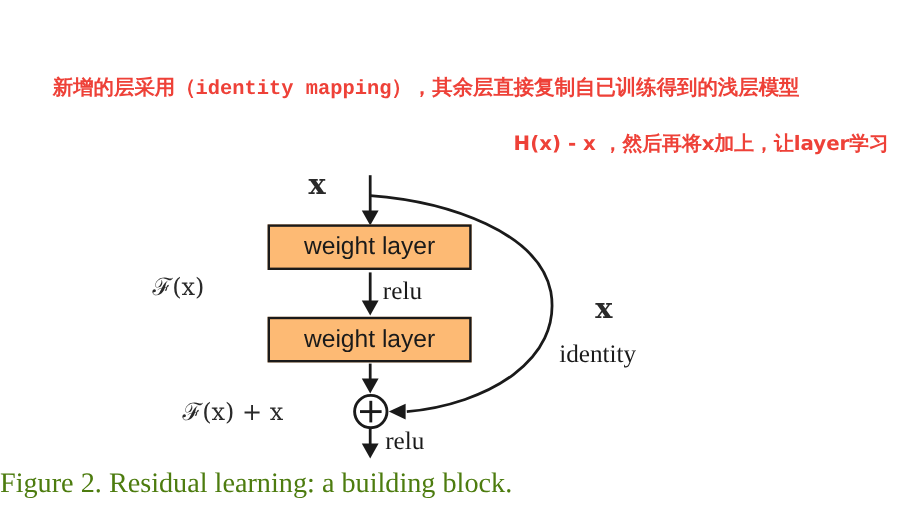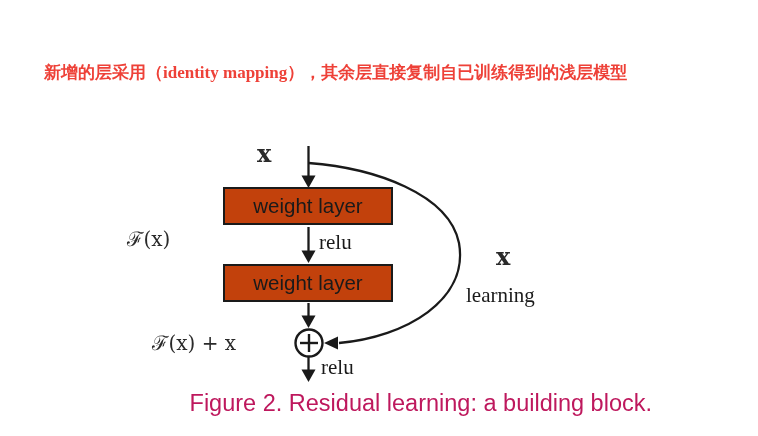--- a/index.html
+++ b/index.html
@@ -17,7 +17,7 @@
     font-size: 17px; font-weight: bold;
     color: var(--red, #ee4138);
     white-space: nowrap;
-    font-family: Liberation Serif, serif;
+    font-family: Liberation Mono, monospace;
   }
   .note-side {
     left: 428px; top: 109px;

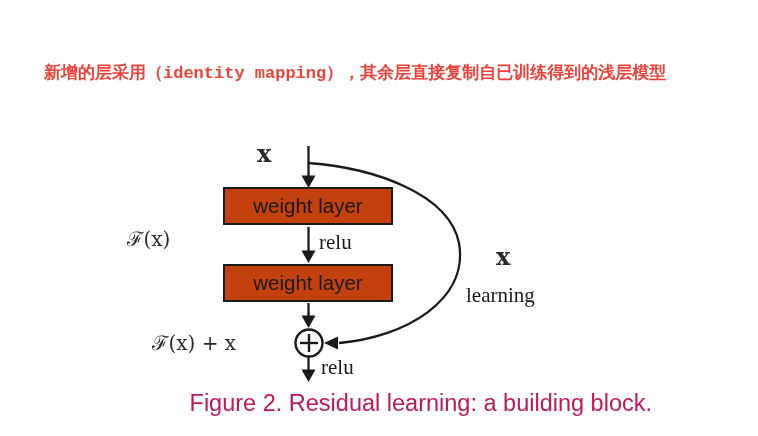--- a/index.html
+++ b/index.html
@@ -77,6 +77,7 @@
 <div class="abs note-top">新增的层采用（identity mapping），其余层直接复制自已训练得到的浅层模型</div>
 
 <div class="abs note-side">
+  <div>H(x) - x ，然后再将x加上，让layer学习</div>
 </div>
 
 <svg class="abs strokes" width="758" height="436" viewBox="0 0 758 436">

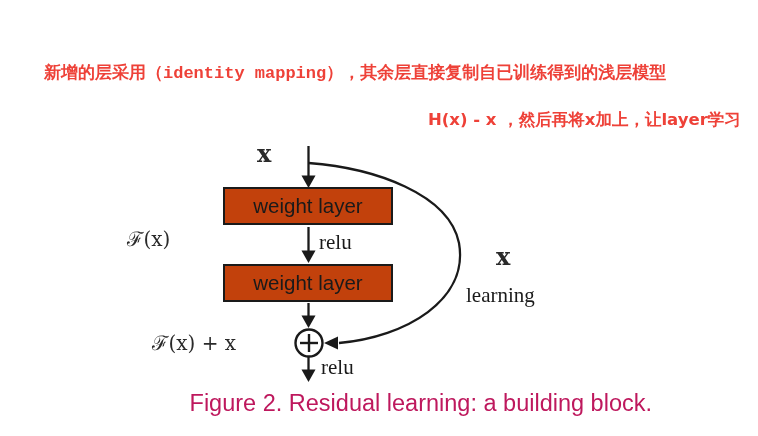--- a/index.html
+++ b/index.html
@@ -33,7 +33,7 @@
   .wl-box {
     left: 223px; width: 170px; height: 38px;
     border: 2px solid #1a1a1a;
-    background: #c2410c;
+    background: #fdba74;
     display: flex; align-items: center; justify-content: center;
     box-sizing: border-box;
   }

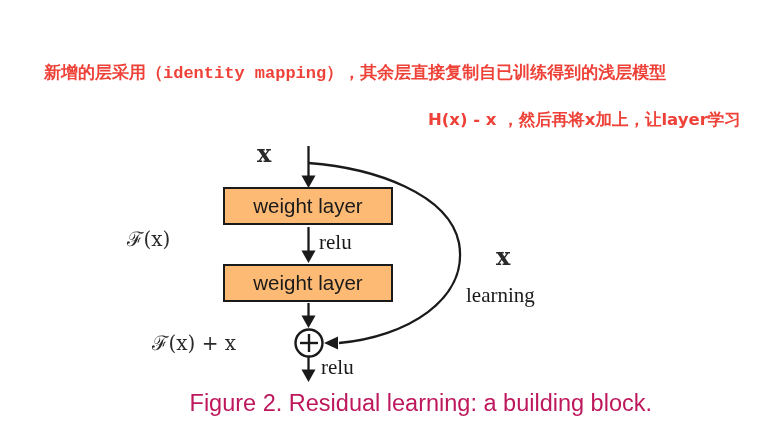--- a/index.html
+++ b/index.html
@@ -126,7 +126,7 @@
 <div class="abs math lbl-f">ℱ(x)</div>
 <div class="abs math lbl-fx">ℱ(x) + x</div>
 <div class="abs math lbl-x-right">x</div>
-<div class="abs sans-lbl lbl-identity">learning</div>
+<div class="abs sans-lbl lbl-identity">identity</div>
 <div class="abs sans-lbl lbl-relu-bottom">relu</div>
 
 <div class="abs caption">Figure 2. Residual learning: a building block.</div>

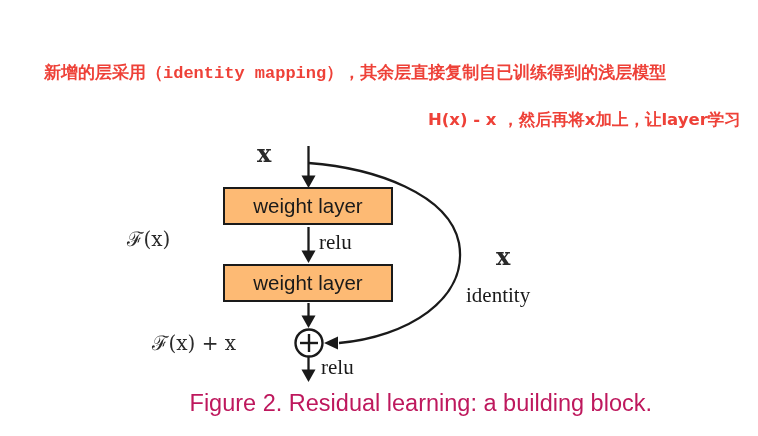--- a/index.html
+++ b/index.html
@@ -64,10 +64,10 @@
 
   .caption {
     left: 0; top: 390px; width: 652px;
-    text-align: right;
-    font-family: Liberation Sans, sans-serif;
+    text-align: left;
+    font-family: Liberation Serif, serif;
     font-size: 23.5px;
-    color: #be185d;
+    color: #4d7c0f;
     white-space: nowrap;
   }
 </style>

